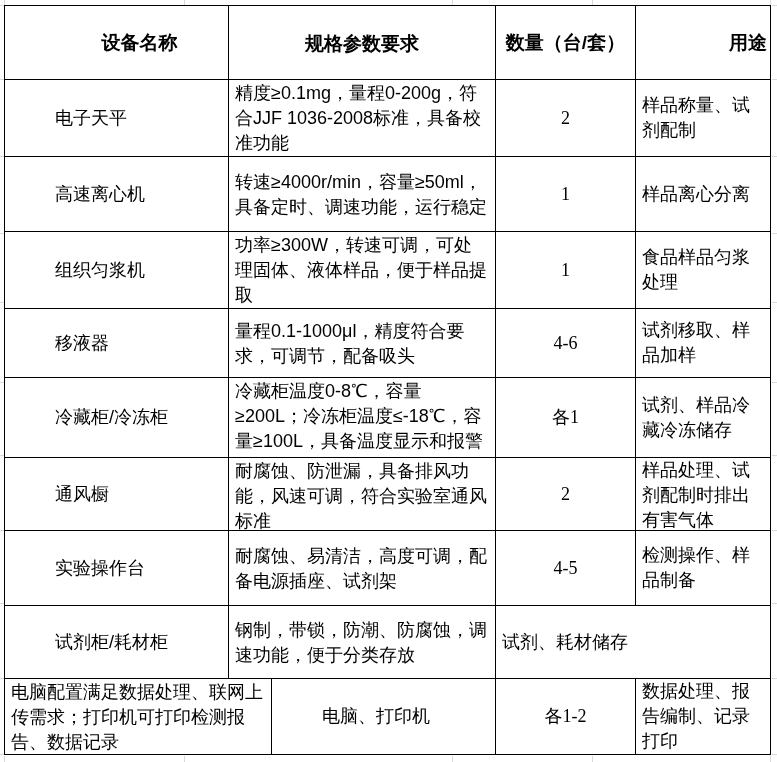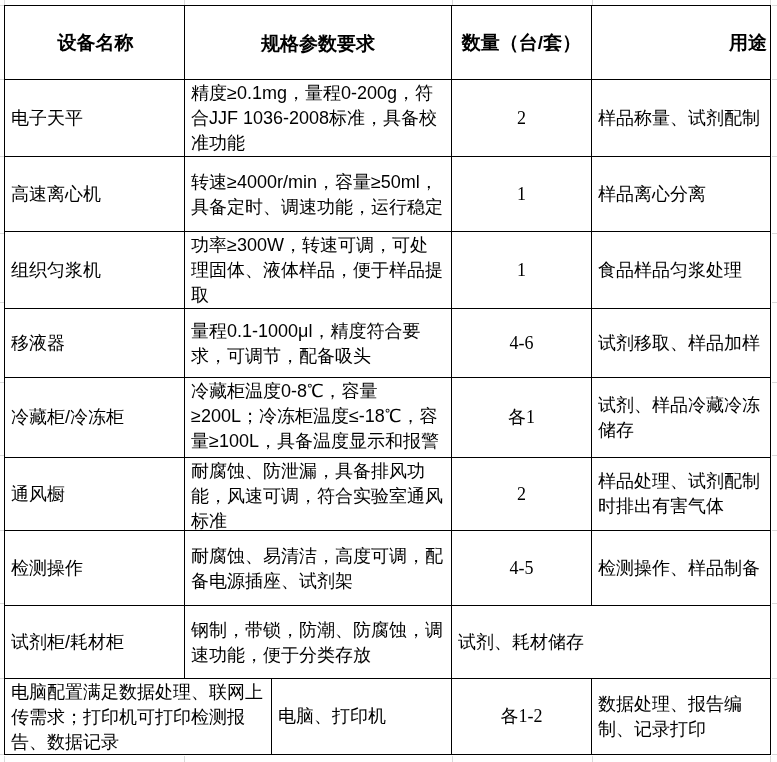--- a/index.html
+++ b/index.html
@@ -21,7 +21,7 @@
   .cell:last-child { border-right:none; }
   .inner { margin-top:auto; margin-bottom:auto; }
 
-  .c1 { width:180px; padding-left:6px; padding-right:4px; }
+  .c1 { width:180px; padding-left:6px; padding-right:4px;margin-left:44px; }
   .c2 { width:267px; padding-left:6px; padding-right:6px; padding-top:1px; }
   .c3 { width:140px; justify-content:center; text-align:center;
         font-family:"Liberation Serif", serif; }

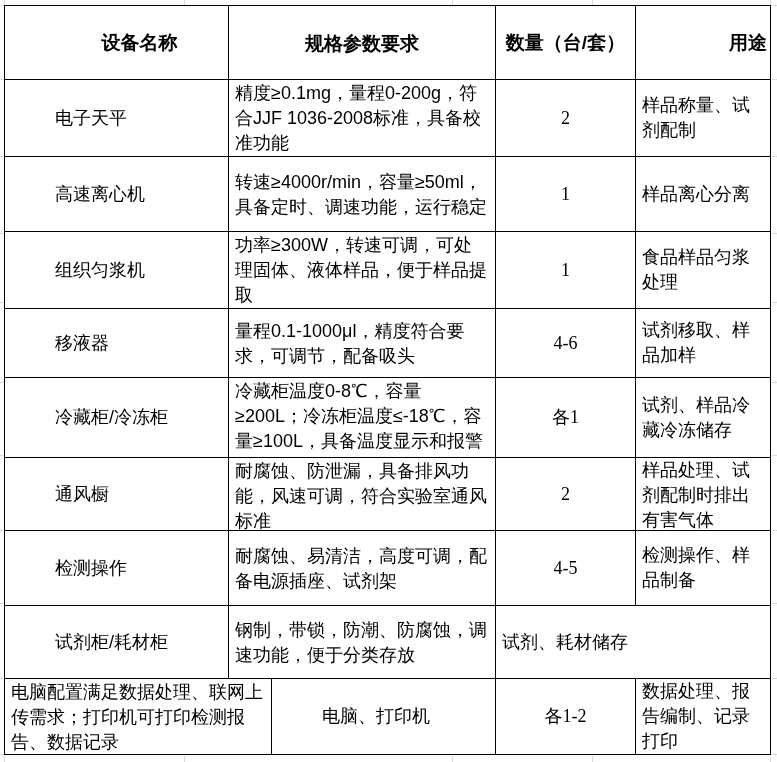--- a/index.html
+++ b/index.html
@@ -150,7 +150,7 @@
 
     <div class="row" style="height:75px">
       <div class="cell c1">
-          <div class="inner">检测操作</div>
+          <div class="inner">实验操作台</div>
         </div>
       <div class="cell c2">
           <div class="inner">耐腐蚀、易清洁，高度可调，配备电源插座、试剂架</div>

